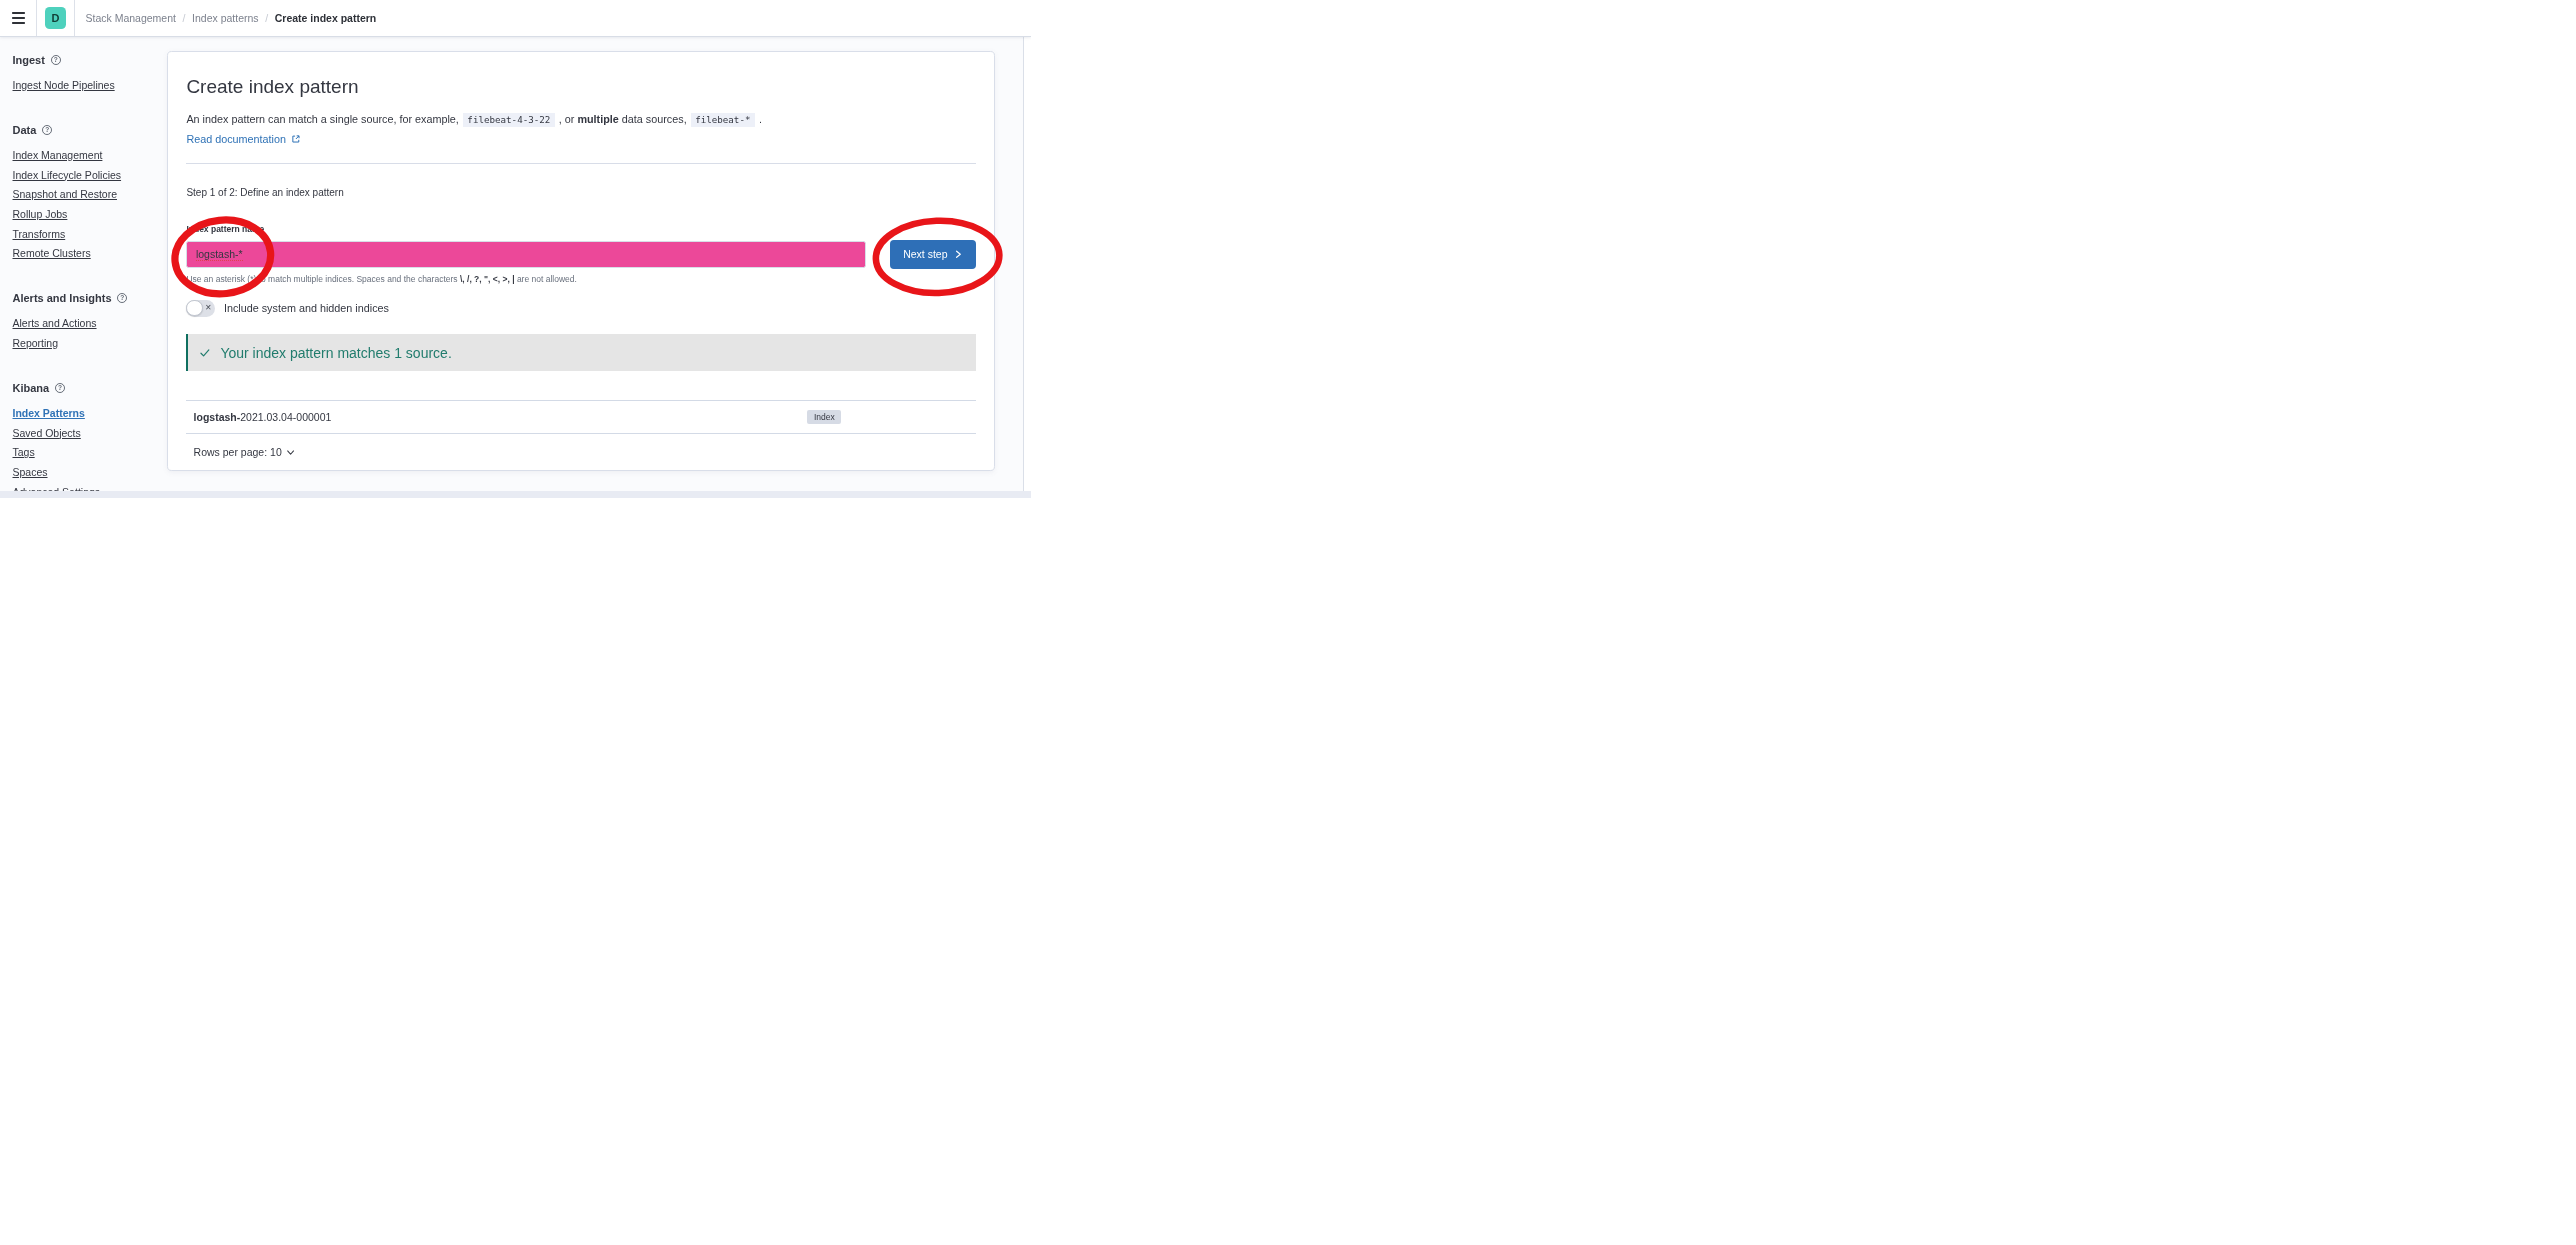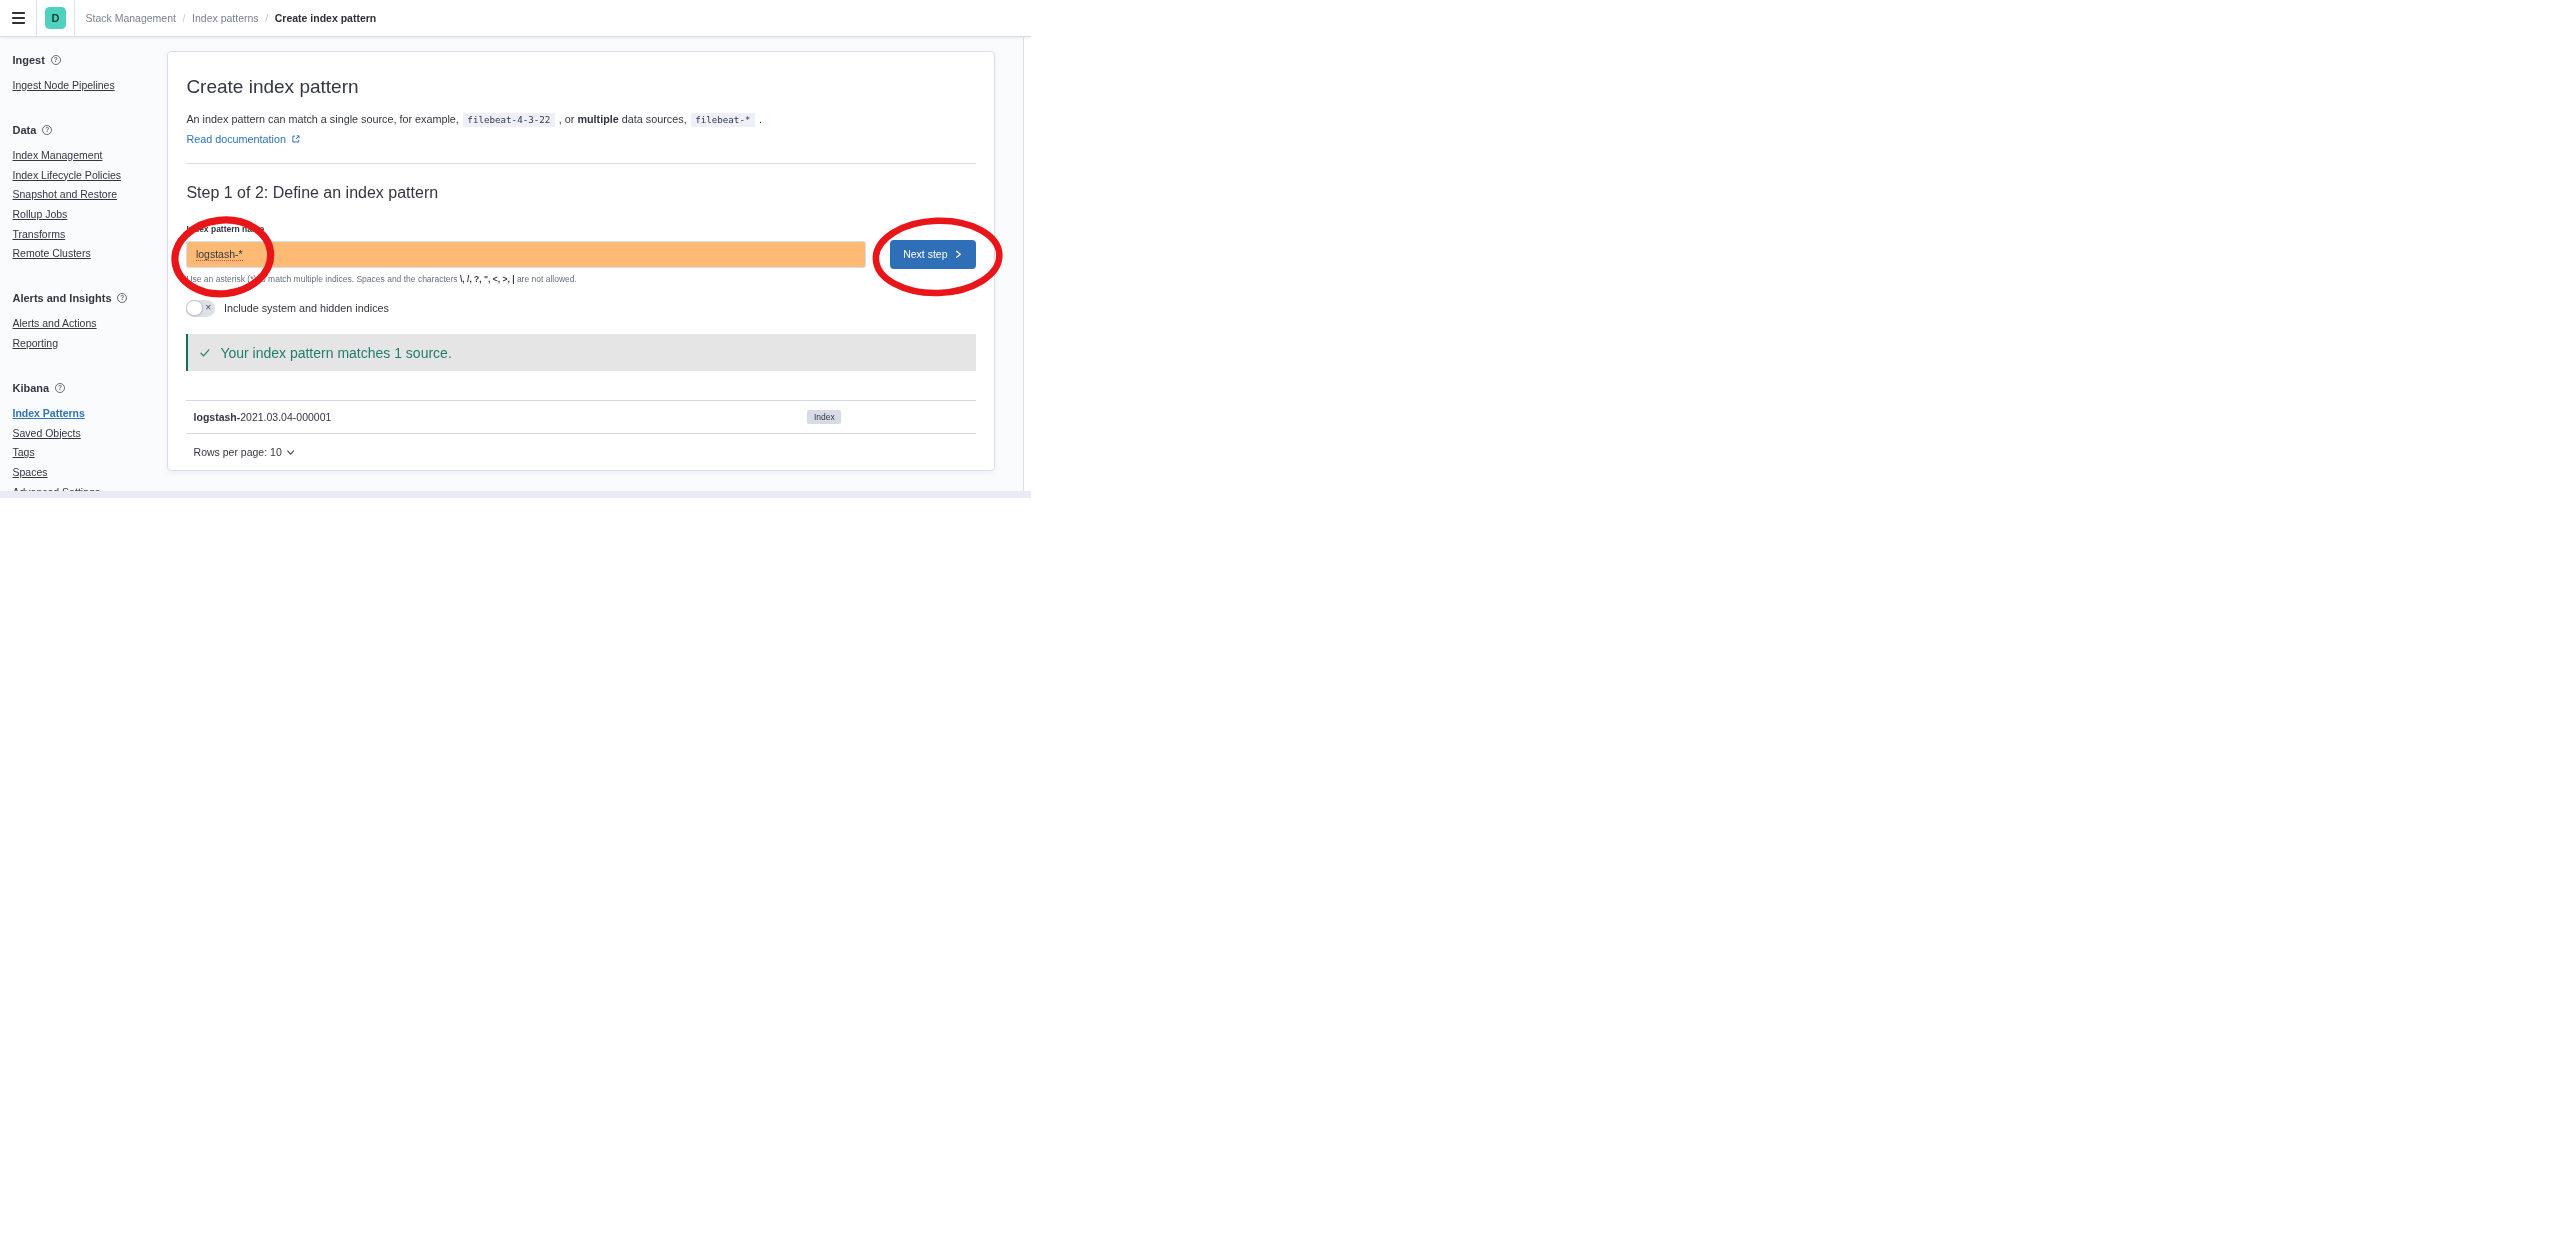--- a/index.html
+++ b/index.html
@@ -69,7 +69,7 @@
   .doc-link{display:inline-flex;align-items:center;margin-top:3.3px;font-size:10.8px;font-weight:500;color:var(--accent-blue);cursor:pointer;}
   .doc-link svg{margin-left:4.6px;}
   .divider{border:none;border-top:0.7px solid #d8dde8;margin:17.7px 0 0;}
-  .step-title{margin:19px 0 0;font-size:16px;font-weight:500;line-height:19.7px;color:#343741;}
+  .step-title{margin:19px 0 0;font-size:10px;font-weight:500;line-height:19.7px;color:#343741;}
   .field-label{margin:21.7px 0 0;font-size:8.5px;font-weight:700;line-height:10.5px;color:#343741;}
   .field-row{margin-top:5.3px;display:flex;align-items:center;}
   .pattern-input{

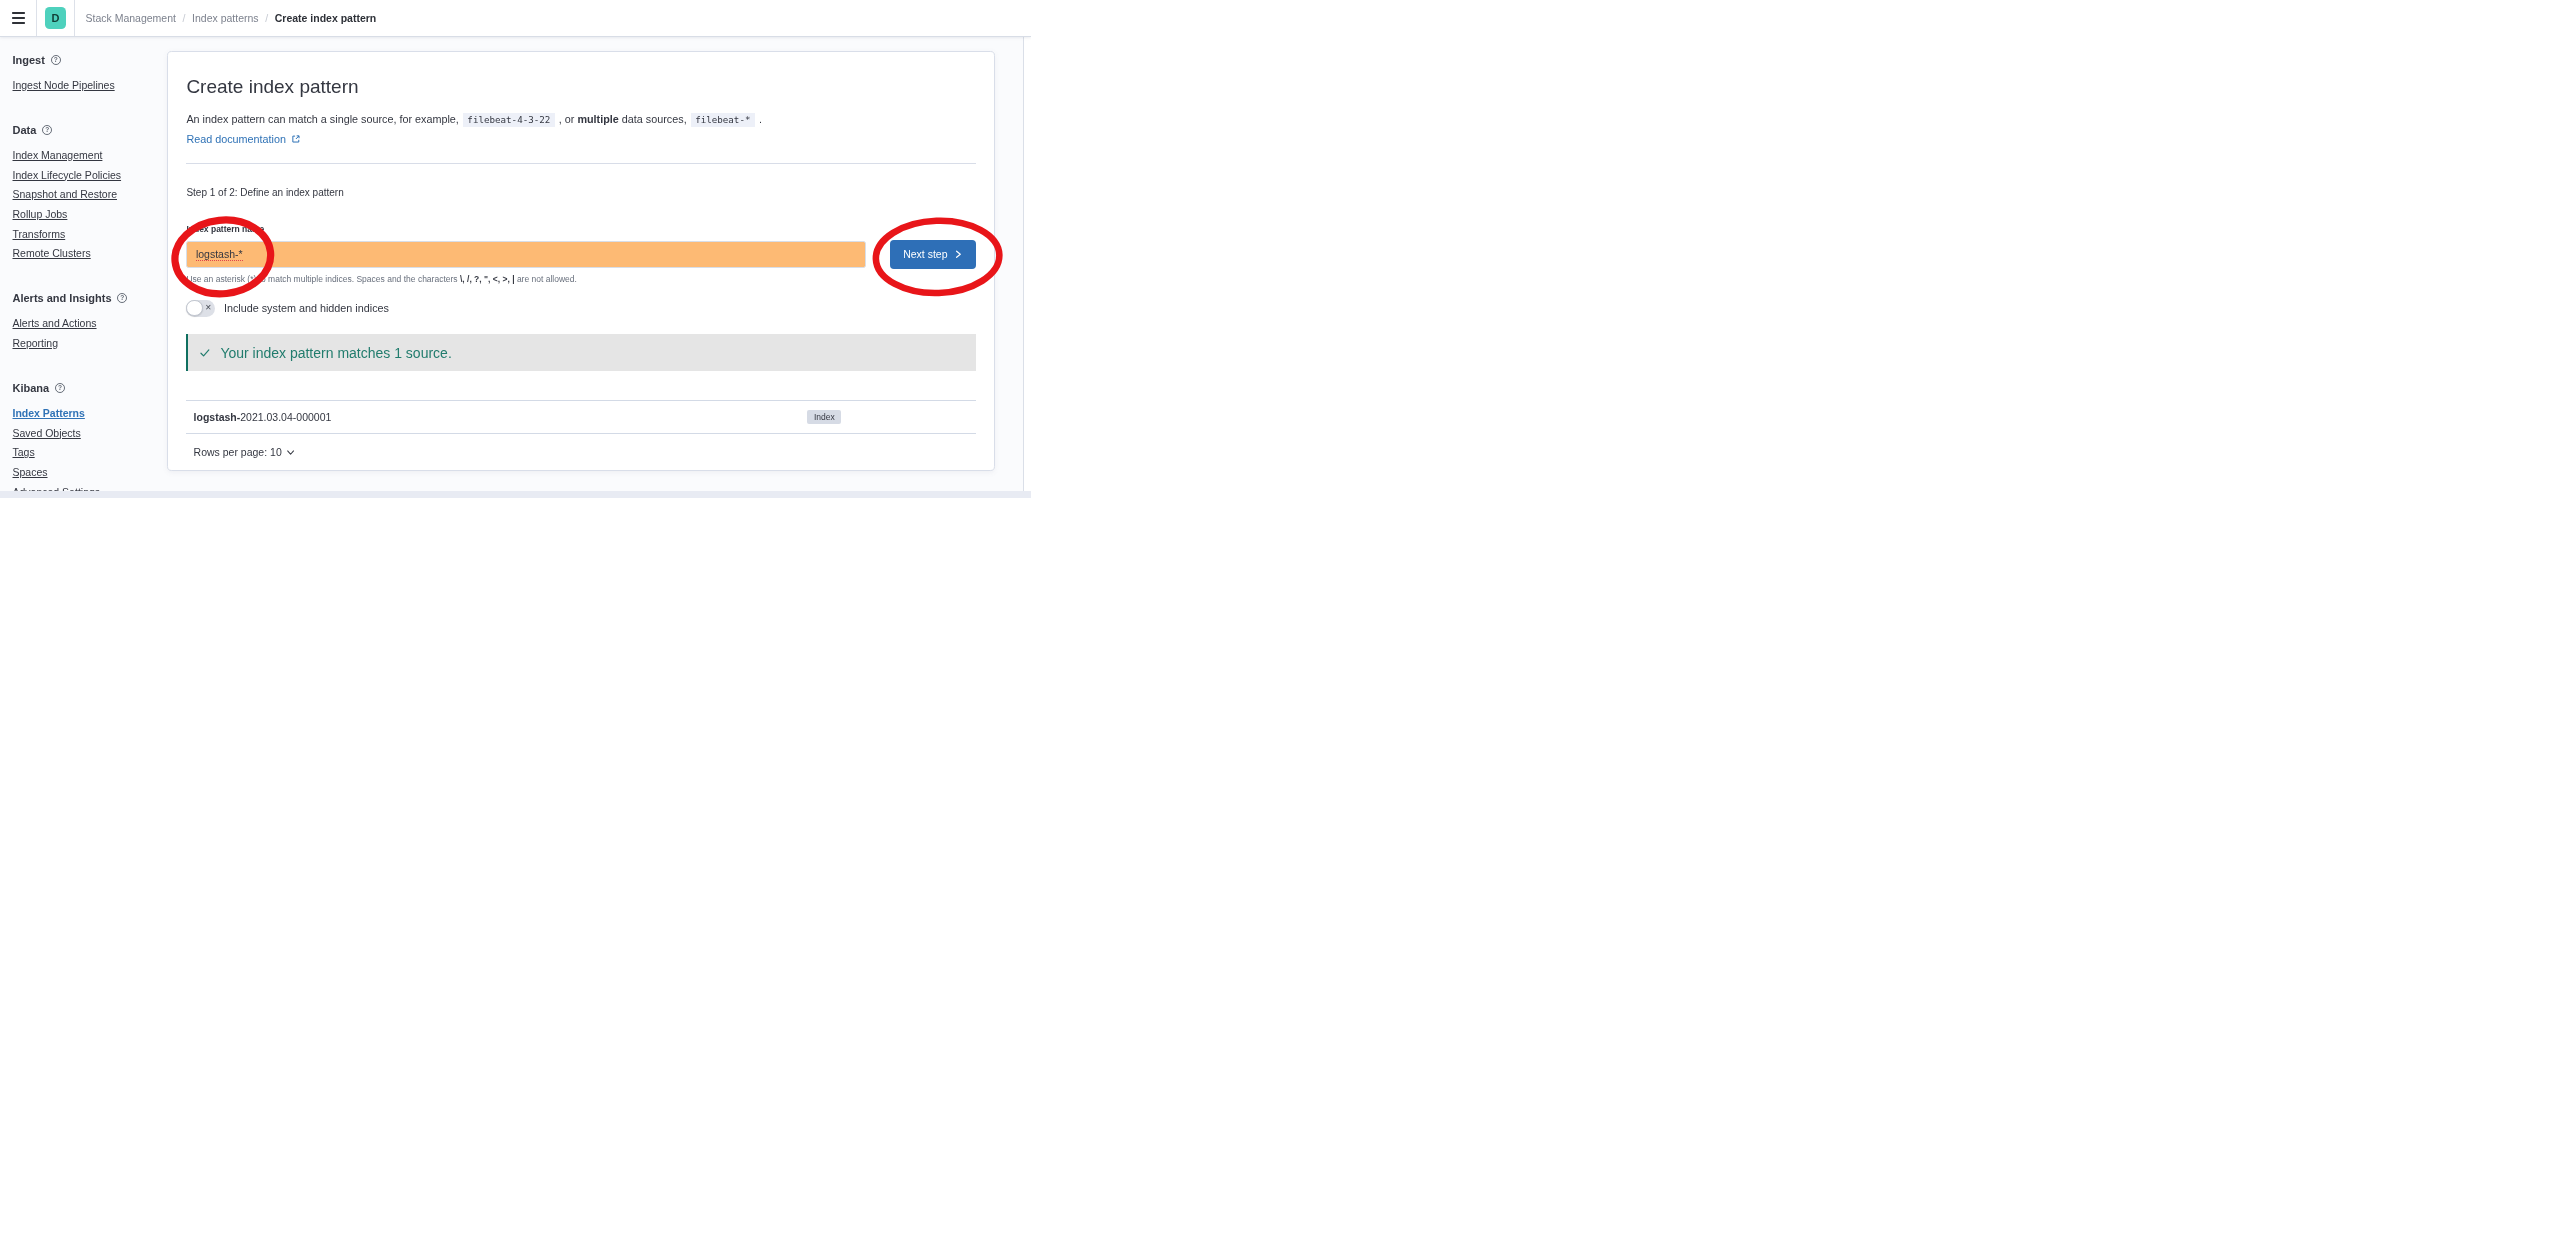--- a/index.html
+++ b/index.html
@@ -73,7 +73,7 @@
   .field-label{margin:21.7px 0 0;font-size:8.5px;font-weight:700;line-height:10.5px;color:#343741;}
   .field-row{margin-top:5.3px;display:flex;align-items:center;}
   .pattern-input{
-    width:694px;height:27.6px;background:#fdba74;border:0.7px solid #d8dee8;border-radius:2.6px;
+    width:694px;height:27.6px;background:#ec4899;border:0.7px solid #d8dee8;border-radius:2.6px;
     display:flex;align-items:center;padding:0 8.5px;font-size:10.5px;color:#343741;cursor:text;
   }
   .pattern-text{border-bottom:1.3px dotted #e0424d;padding-bottom:0.7px;}

